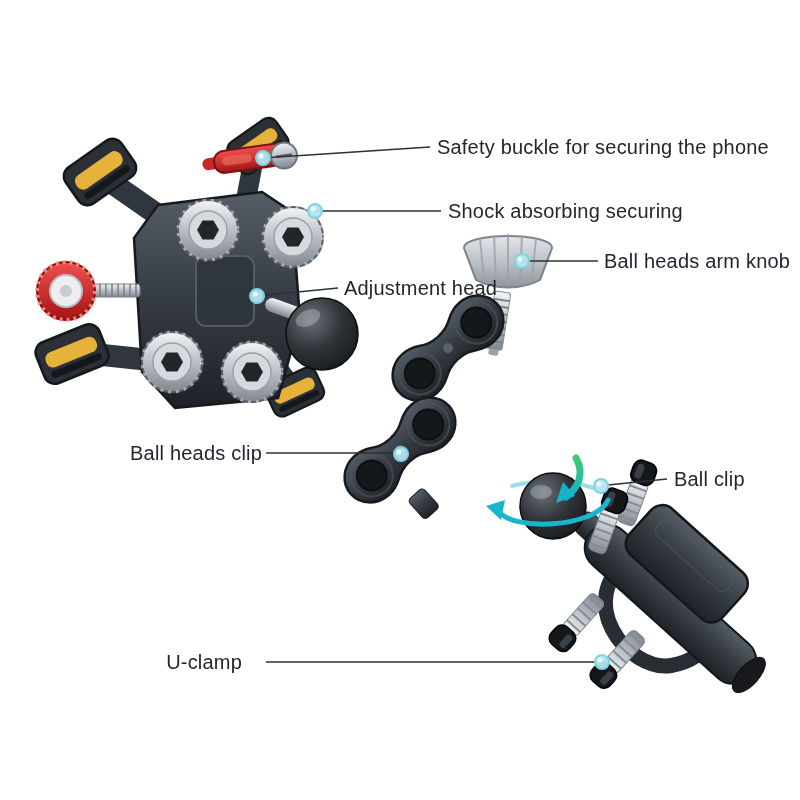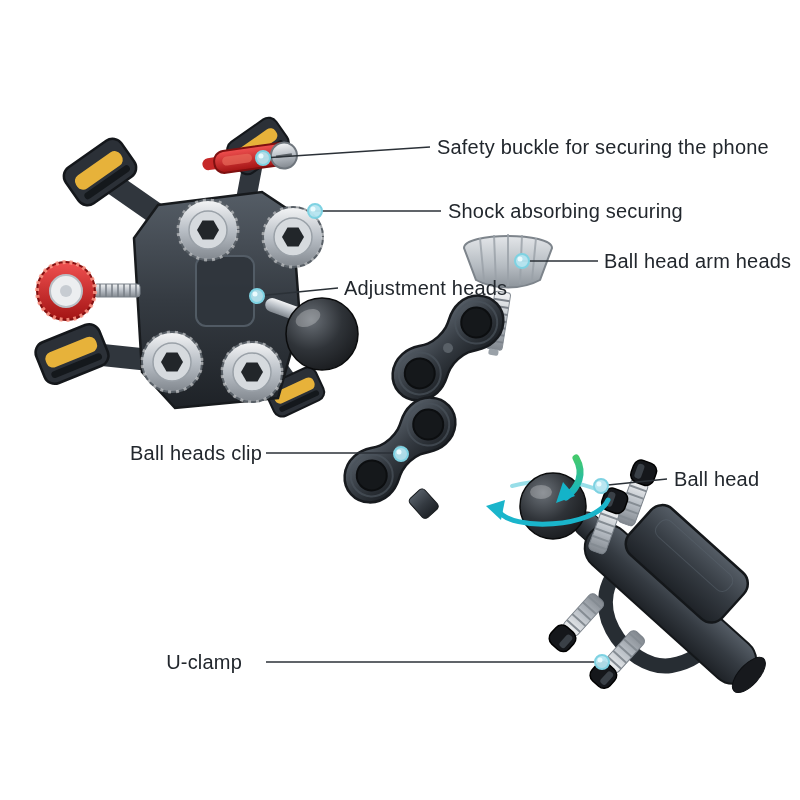--- a/index.html
+++ b/index.html
@@ -212,7 +212,7 @@
 
   <div class="label" style="left:437px;top:135px;">Safety buckle for securing the phone</div>
   <div class="label" style="left:448px;top:199px;">Shock absorbing securing</div>
-  <div class="label" style="left:604px;top:249px;">Ball head arm heads</div>
+  <div class="label" style="left:604px;top:249px;">Ball heads arm knob</div>
   <div class="label" style="left:344px;top:276px;">Adjustment heads</div>
   <div class="label r" style="right:538px;top:441px;">Ball heads clip</div>
   <div class="label" style="left:674px;top:467px;">Ball head</div>

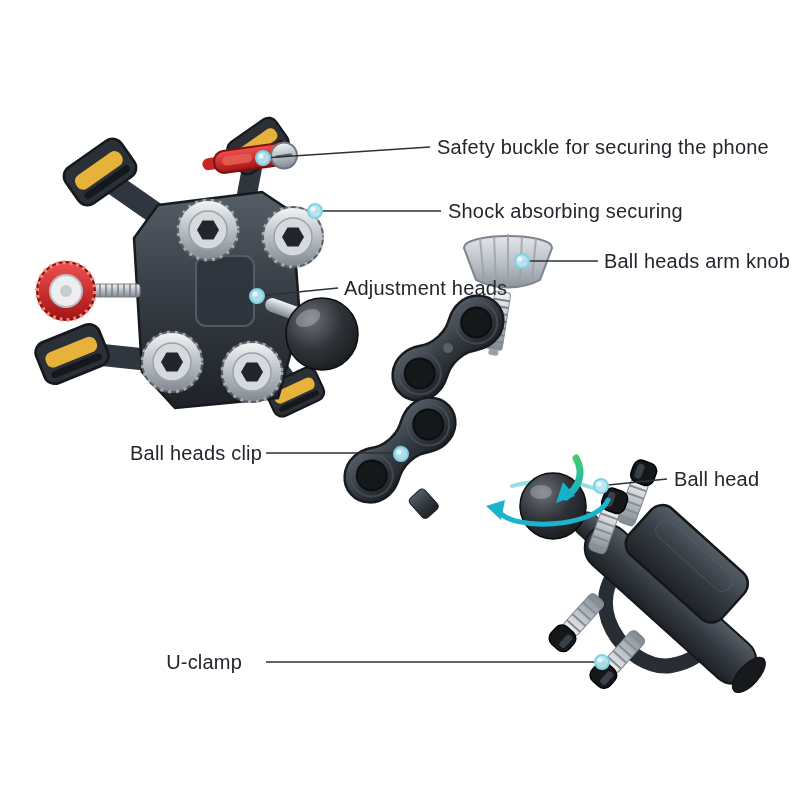--- a/index.html
+++ b/index.html
@@ -213,7 +213,7 @@
   <div class="label" style="left:437px;top:135px;">Safety buckle for securing the phone</div>
   <div class="label" style="left:448px;top:199px;">Shock absorbing securing</div>
   <div class="label" style="left:604px;top:249px;">Ball heads arm knob</div>
-  <div class="label" style="left:344px;top:276px;">Adjustment heads</div>
+  <div class="label" style="left:344px;top:276px;">Adjustment head</div>
   <div class="label r" style="right:538px;top:441px;">Ball heads clip</div>
   <div class="label" style="left:674px;top:467px;">Ball head</div>
   <div class="label r" style="right:558px;top:650px;">U-clamp</div>

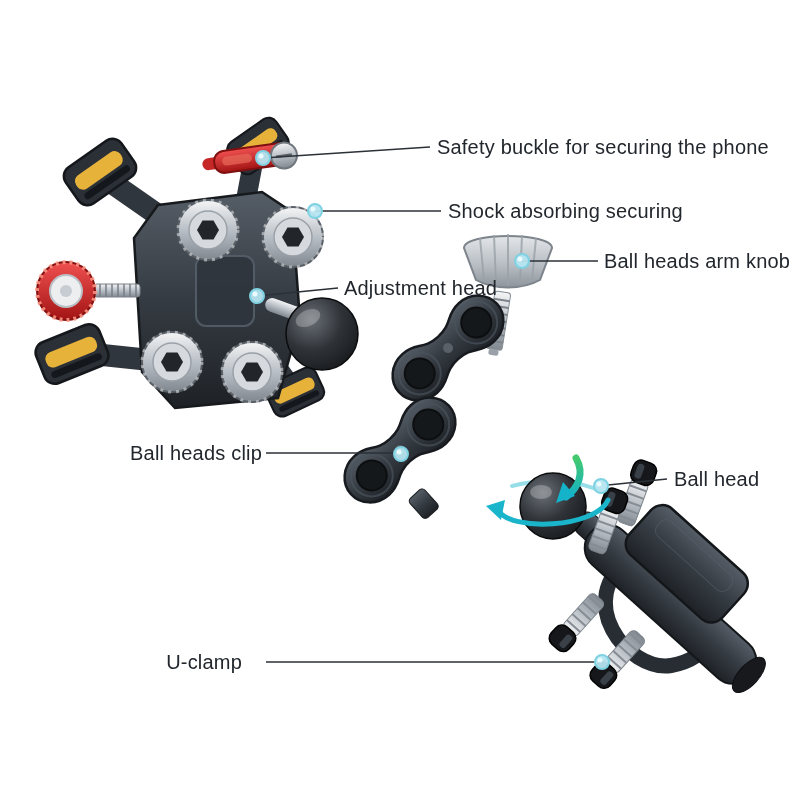--- a/index.html
+++ b/index.html
@@ -215,7 +215,7 @@
   <div class="label" style="left:604px;top:249px;">Ball heads arm knob</div>
   <div class="label" style="left:344px;top:276px;">Adjustment head</div>
   <div class="label r" style="right:538px;top:441px;">Ball heads clip</div>
-  <div class="label" style="left:674px;top:467px;">Ball head</div>
+  <div class="label" style="left:674px;top:467px;">Ball clip</div>
   <div class="label r" style="right:558px;top:650px;">U-clamp</div>
 
 </div>

